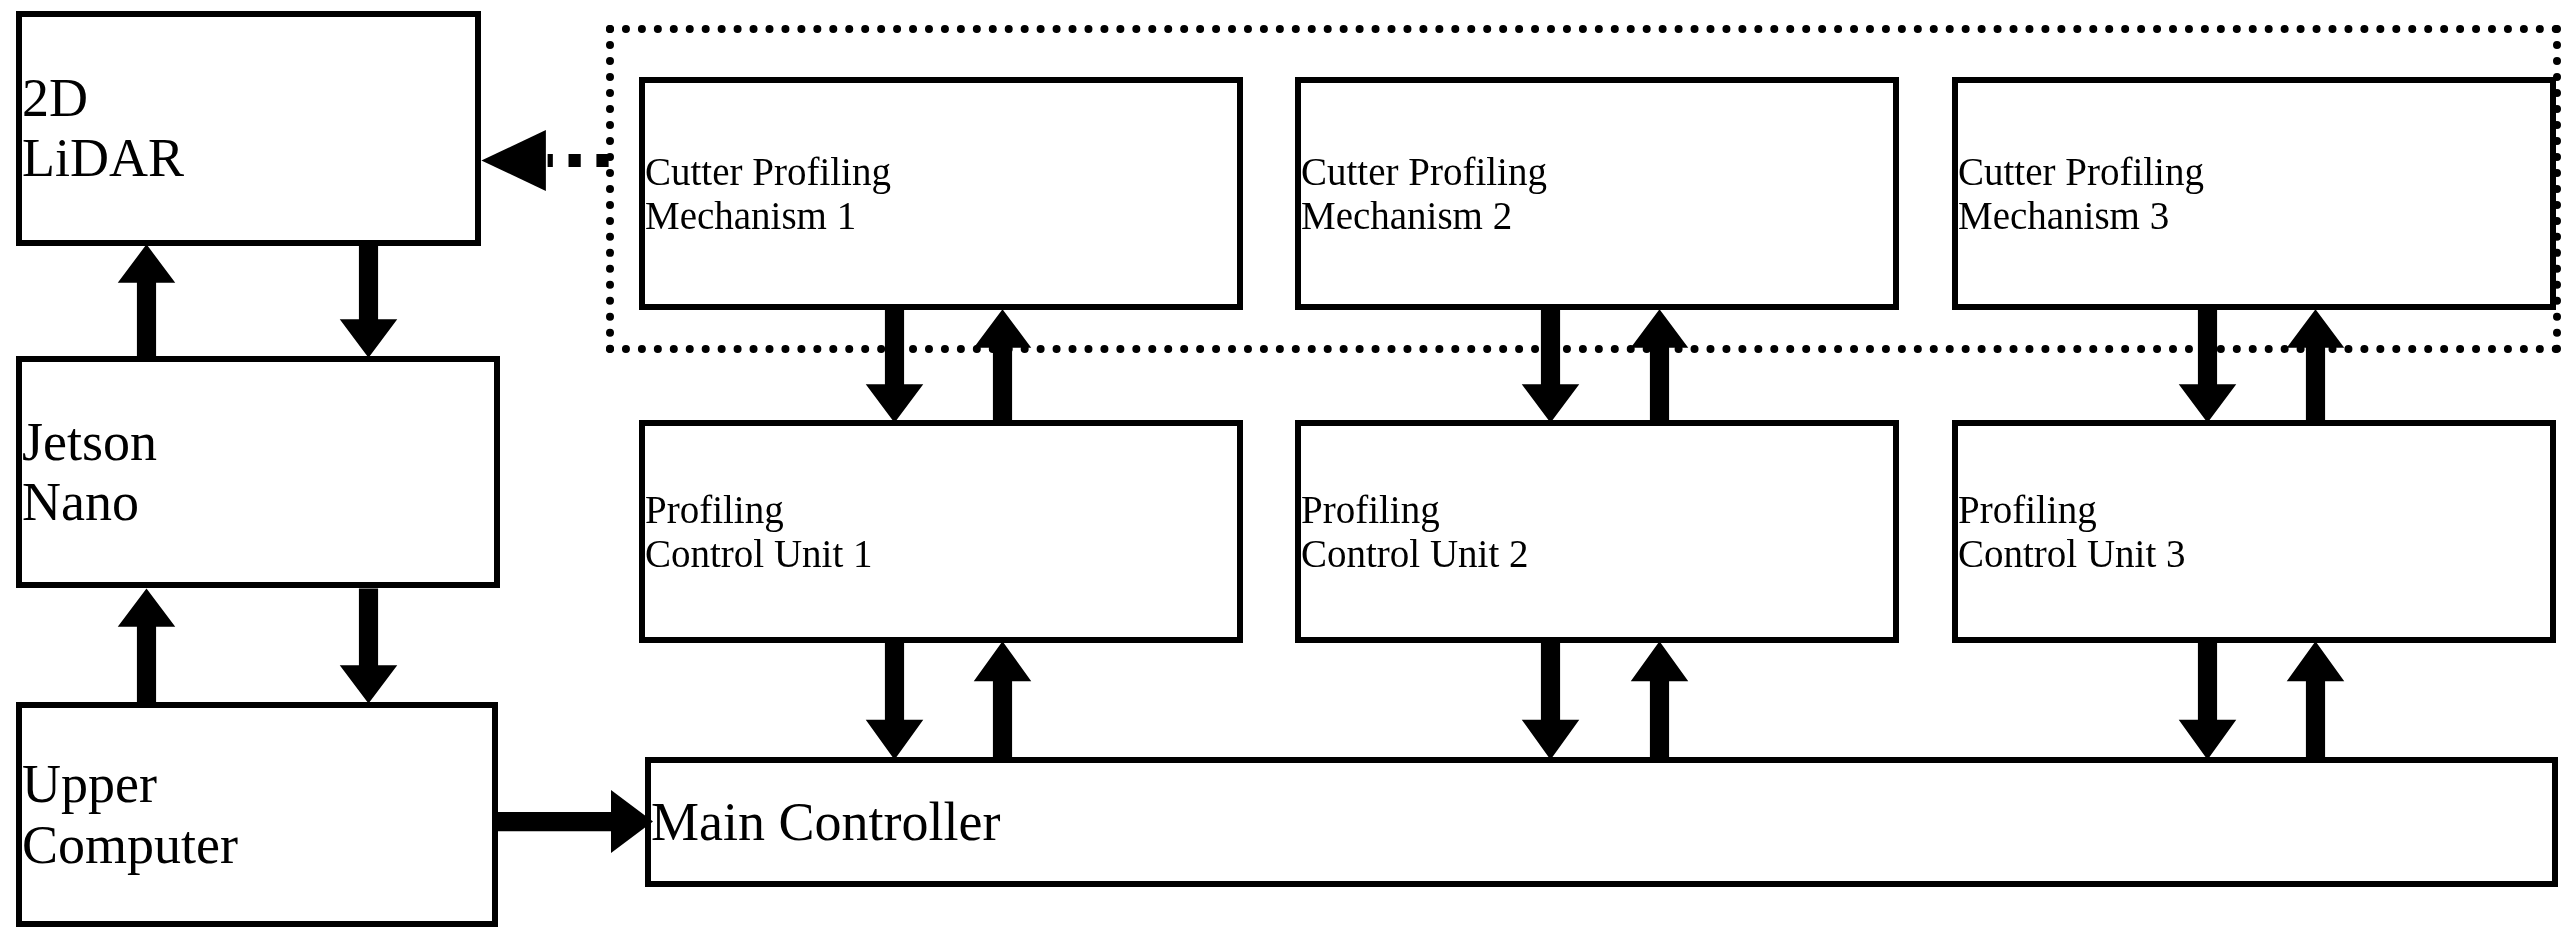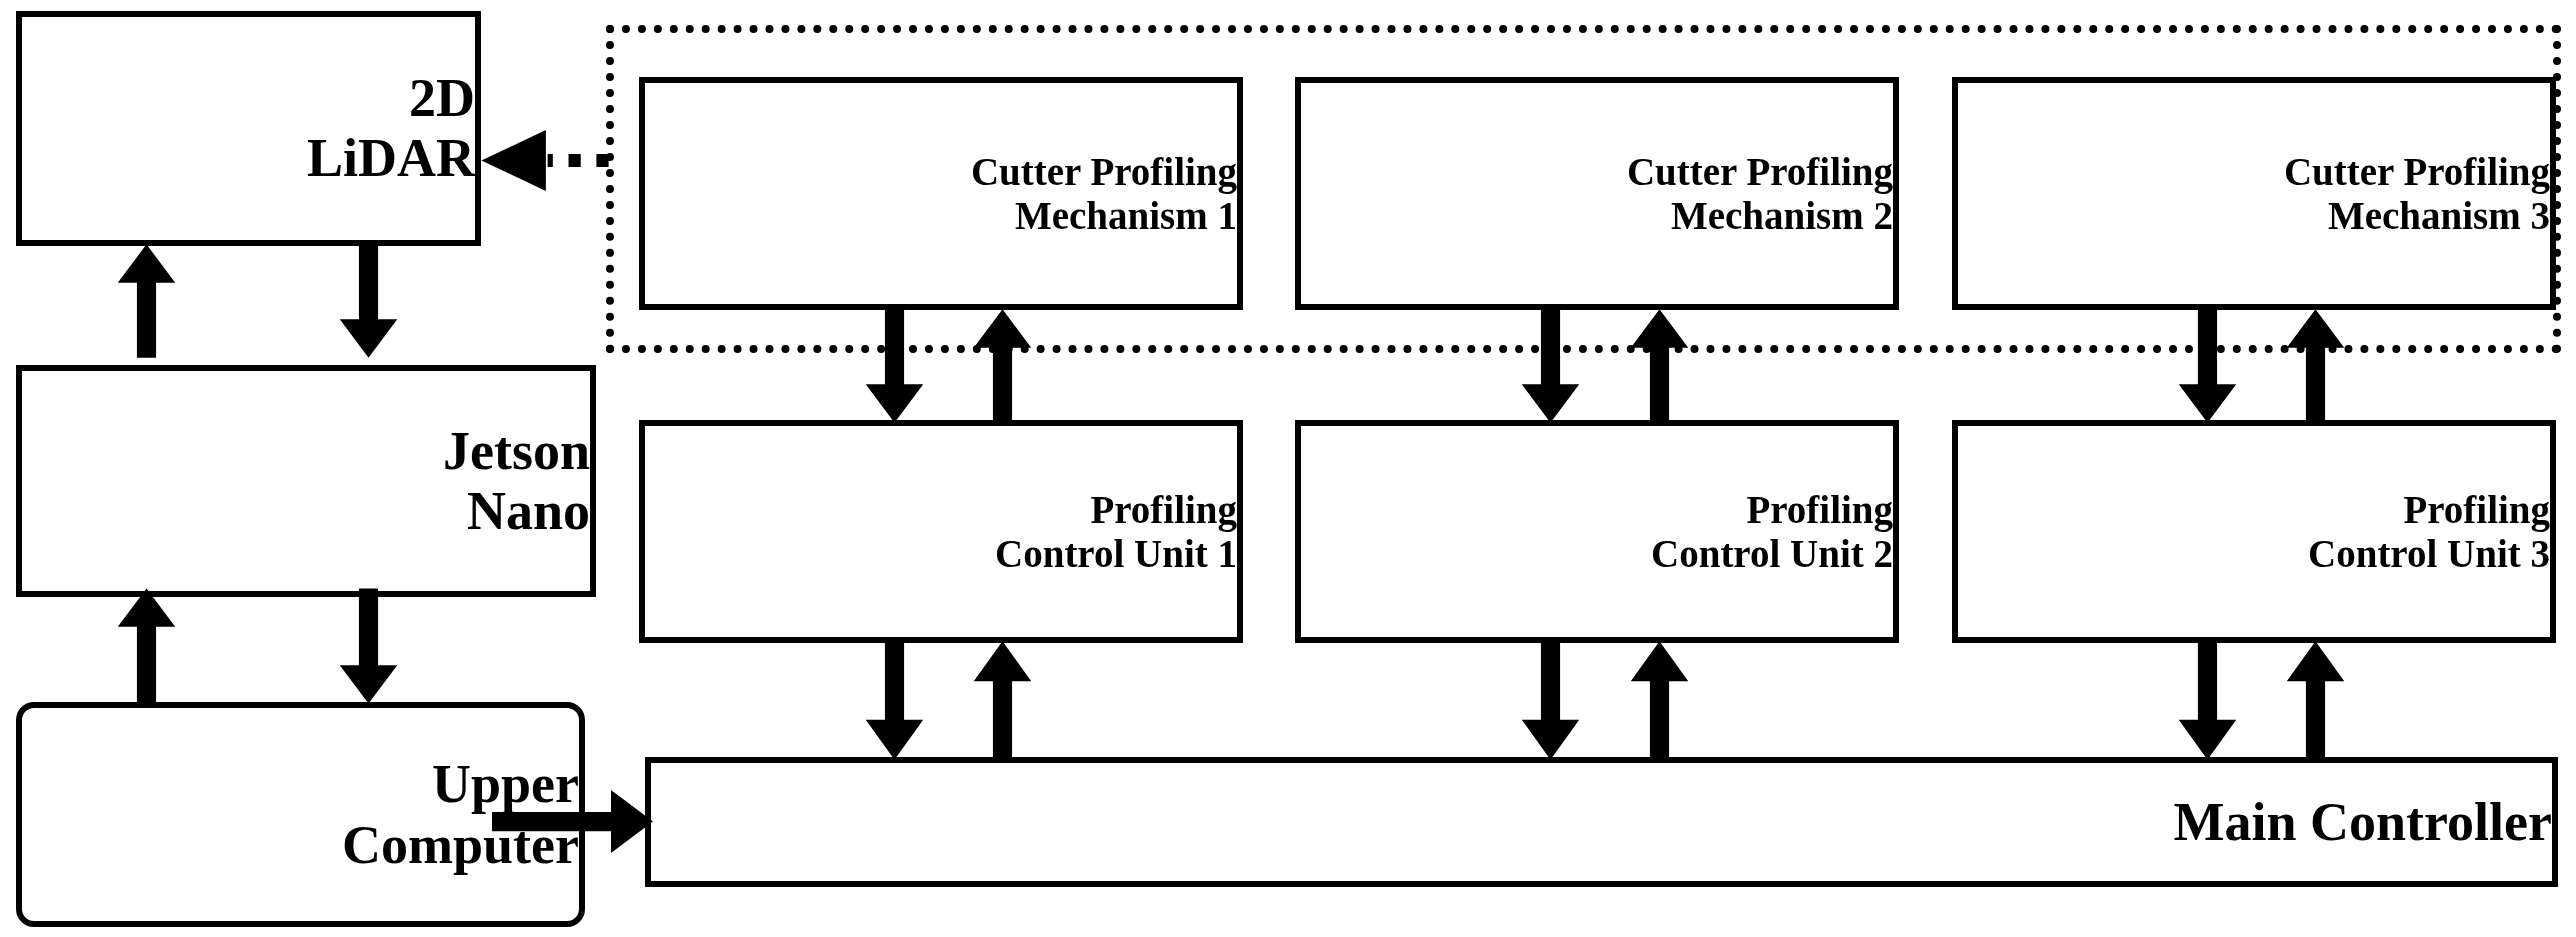--- a/index.html
+++ b/index.html
@@ -25,11 +25,10 @@
     display: flex;
     align-items: center;
     justify-content: center;
-    text-align: right;
+    text-align: left;
     color: #000000;
     line-height: 1.12;
     z-index: 5;
-    font-weight: bold;
   }
   .box .lbl {
     display: block;

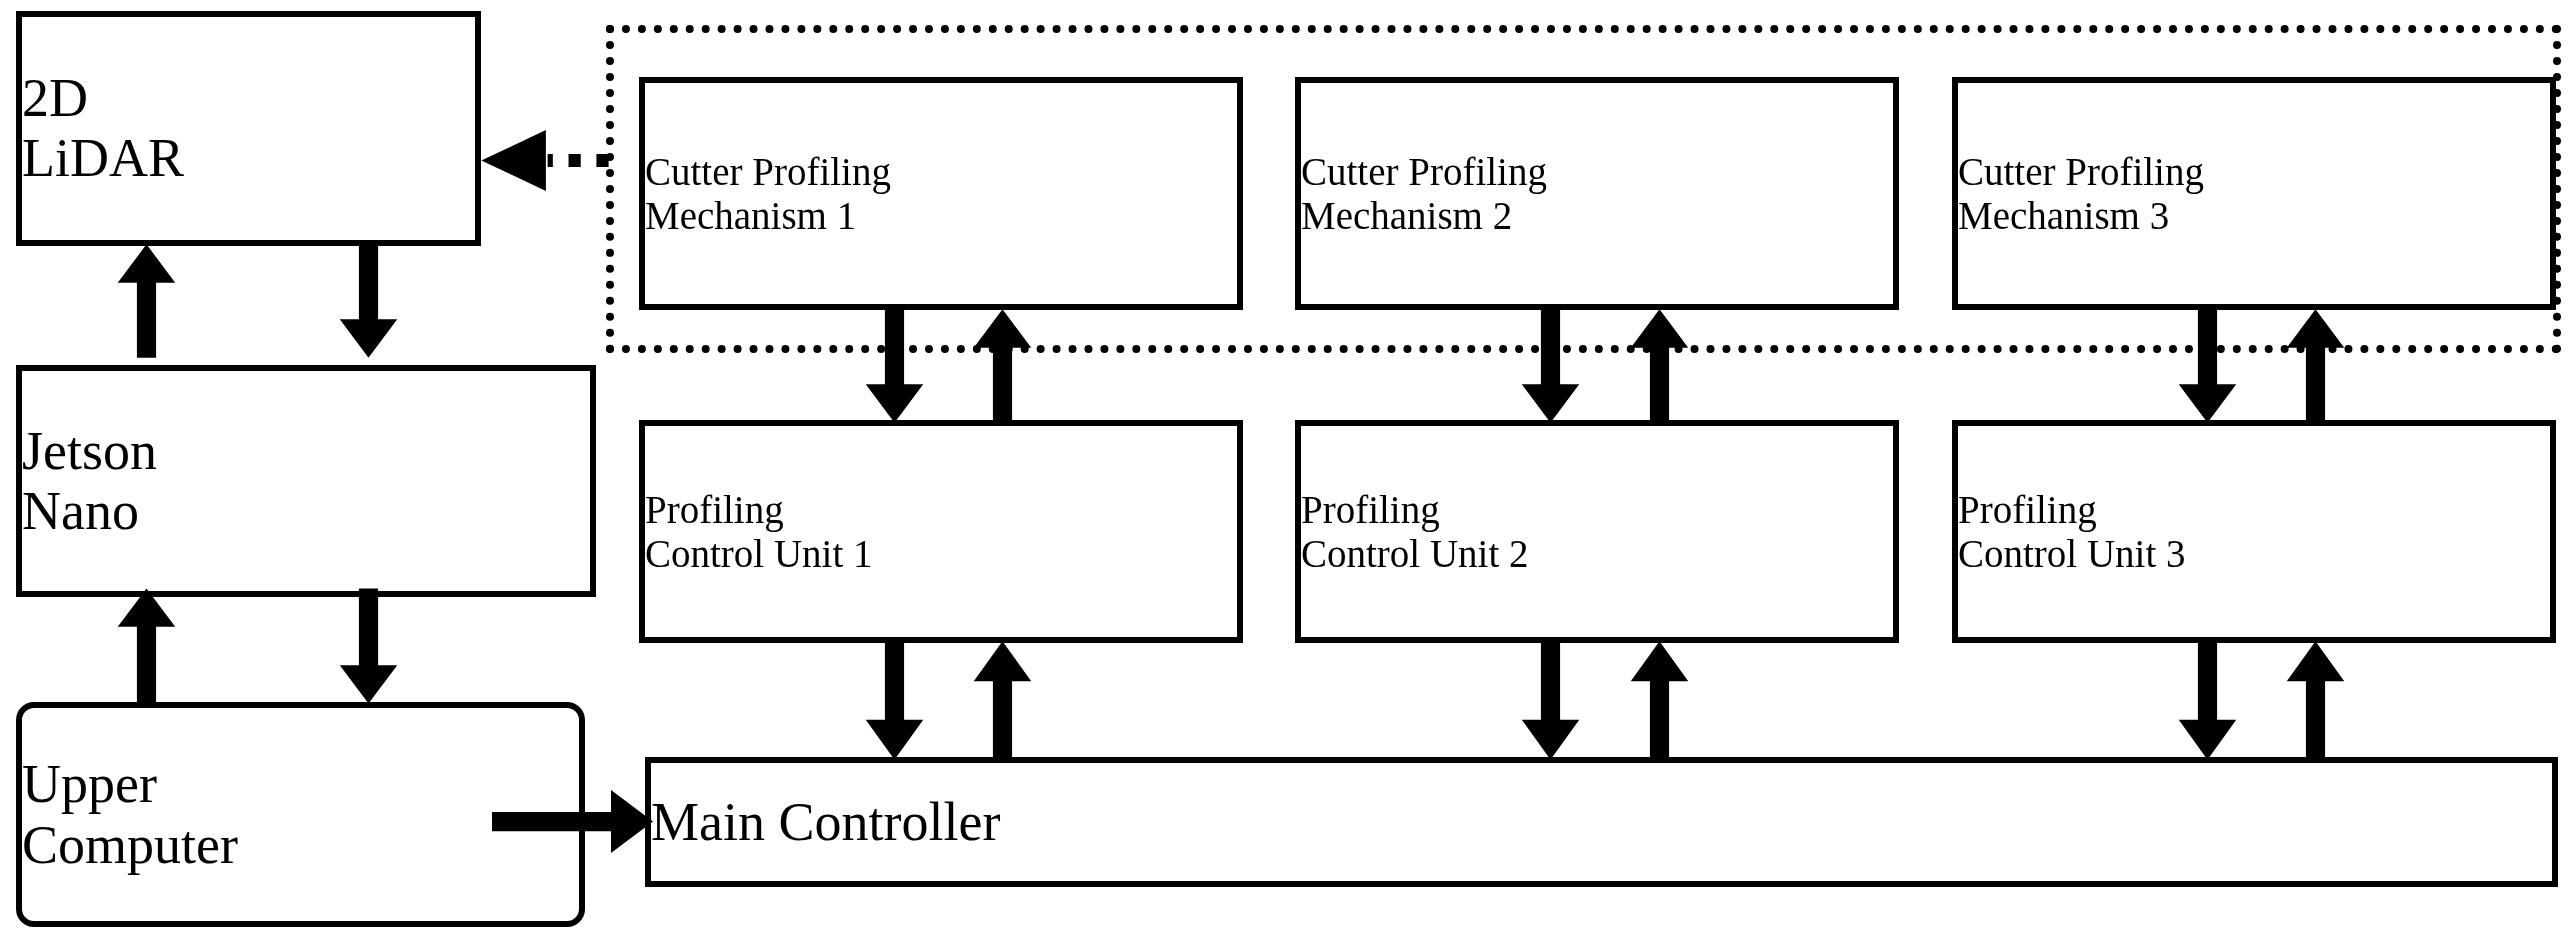--- a/index.html
+++ b/index.html
@@ -72,7 +72,7 @@
 LiDAR</span>
   </div>
 
-  <div class="box f-lg" style="left:16px; top:356px; width:580px; height:232px;margin-top:9px;">
+  <div class="box f-lg" style="left:16px; top:356px; width:484px; height:232px;">
     <span class="lbl">Jetson
 Nano</span>
   </div>

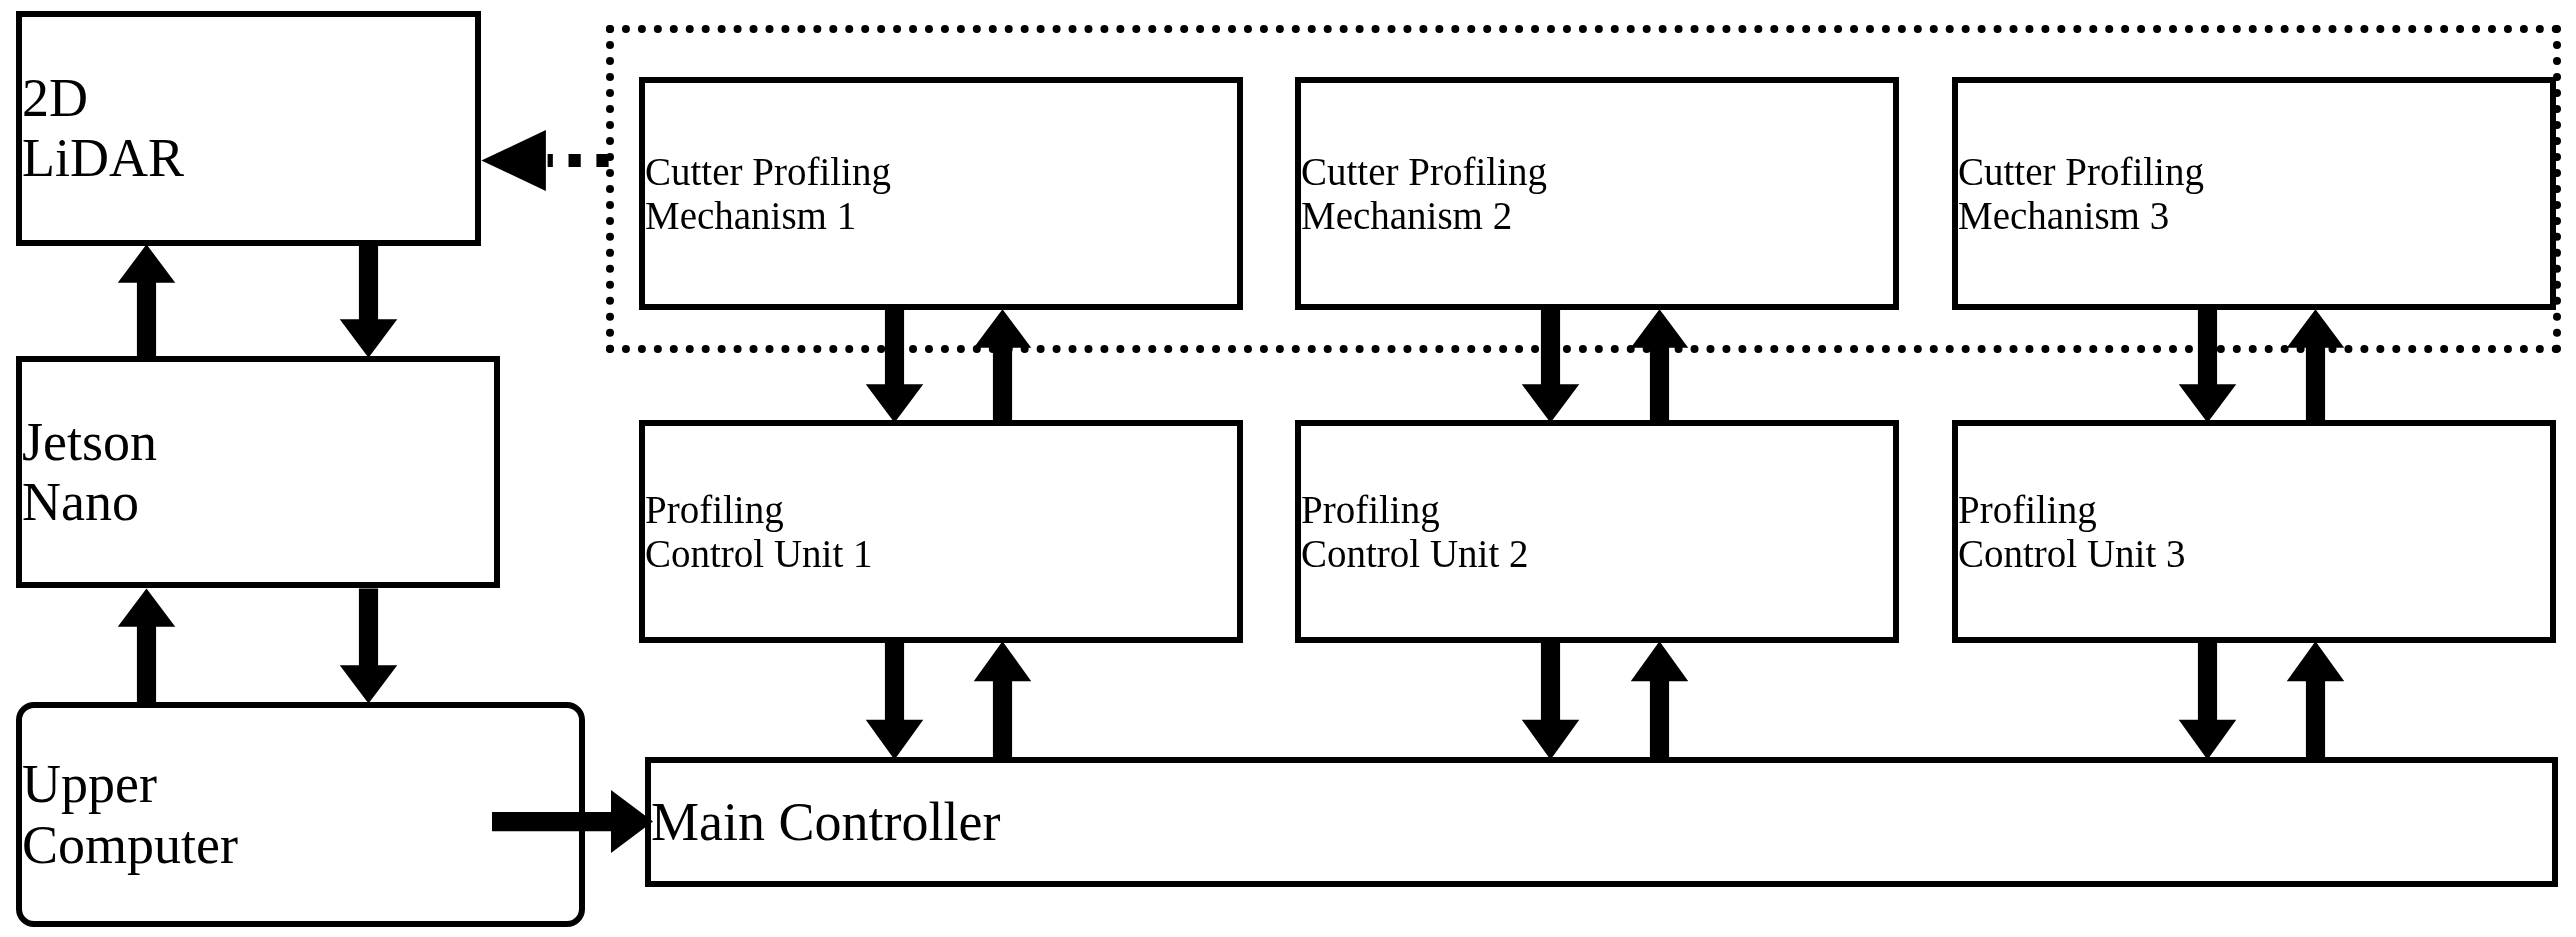--- a/index.html
+++ b/index.html
@@ -77,7 +77,7 @@
 Nano</span>
   </div>
 
-  <div class="box f-lg" style="left:16px; top:702px; width:569px; height:225px;border-radius:18px;">
+  <div class="box f-lg" style="left:16px; top:702px; width:482px; height:225px;">
     <span class="lbl">Upper
 Computer</span>
   </div>

